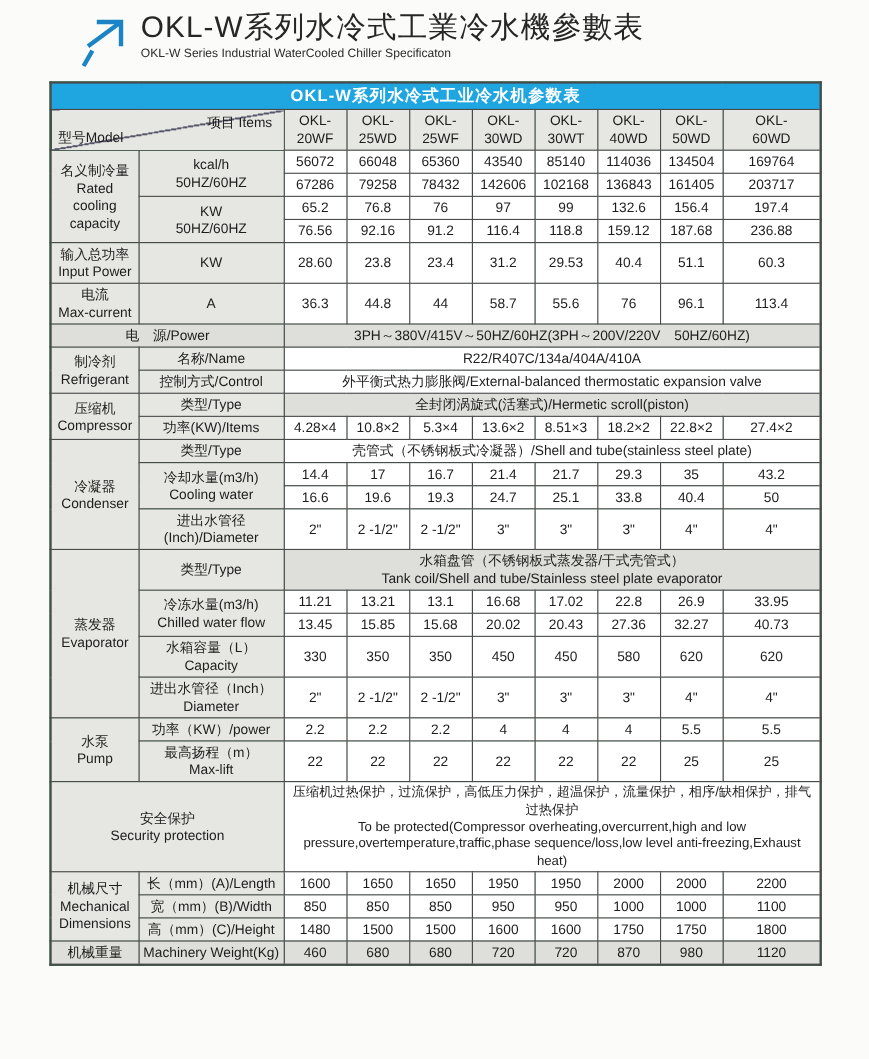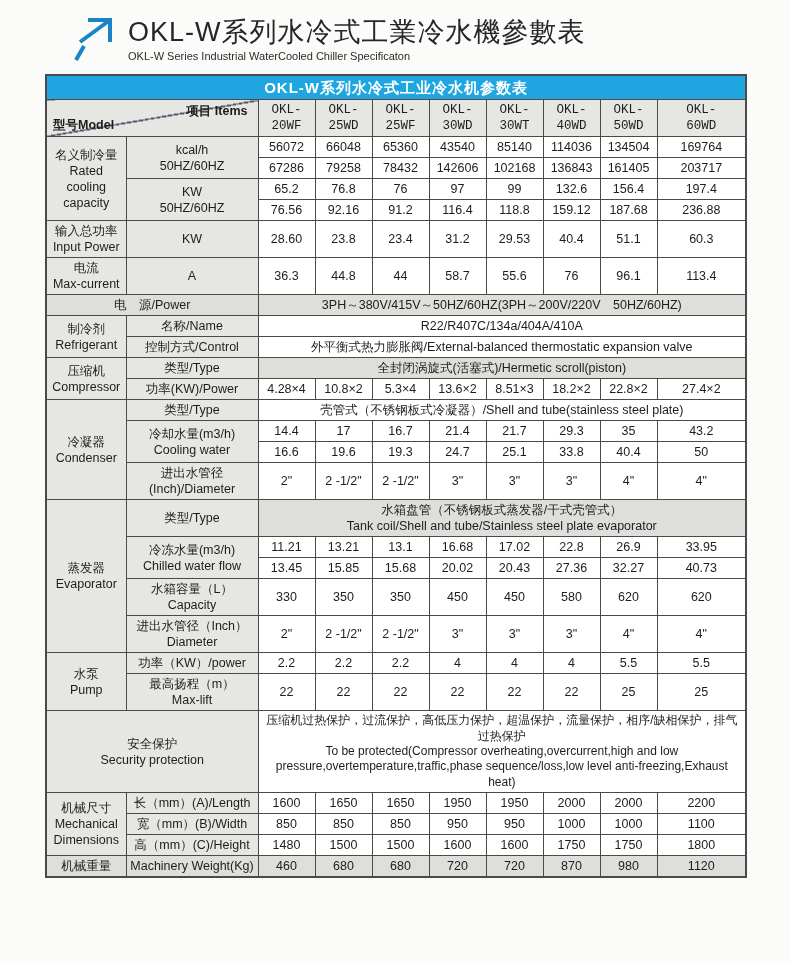--- a/index.html
+++ b/index.html
@@ -14,7 +14,7 @@
     padding:8px 0 14px 0;
   }
   
-  .title-block { display:flex; align-items:flex-end; padding:2px 45px 6px 72px; }
+  .title-block { display:flex; align-items:flex-start; padding:2px 45px 6px 72px; }
   .logo { width:52px; height:50px; flex:0 0 auto; margin-top:2px; }
   .title-texts { margin-left:4px; }
   .main-title { font-size:27px; letter-spacing:1px; color:#262626; font-weight:500; line-height:1.15; }

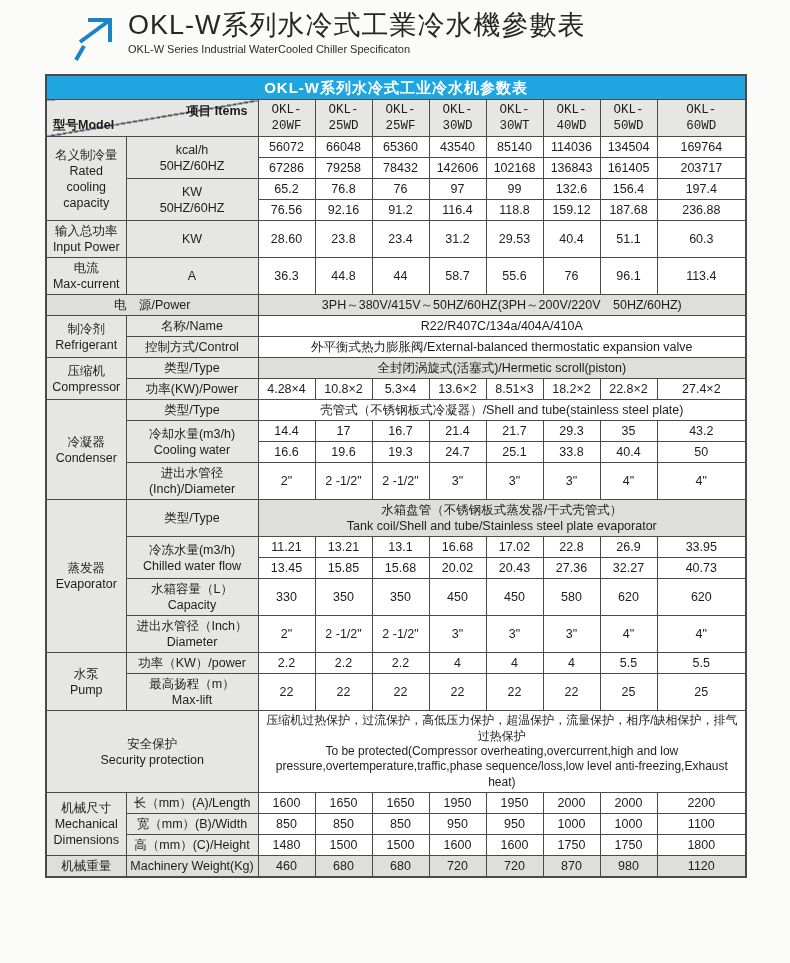--- a/index.html
+++ b/index.html
@@ -41,7 +41,6 @@
   td.diag {
     background:#e6e6e2; position:relative; height:32px; padding:0;
     background-image:linear-gradient(to bottom right, rgba(0,0,0,0) calc(50% - 0.8px), #55556a calc(50% - 0.8px), #55556a calc(50% + 0.8px), rgba(0,0,0,0) calc(50% + 0.8px));
-    font-weight:bold;
   }
   td.diag .d-items { position:absolute; top:3px; right:10px; font-size:12.5px; }
   td.diag .d-model { position:absolute; bottom:3px; left:6px; font-size:12.5px; }

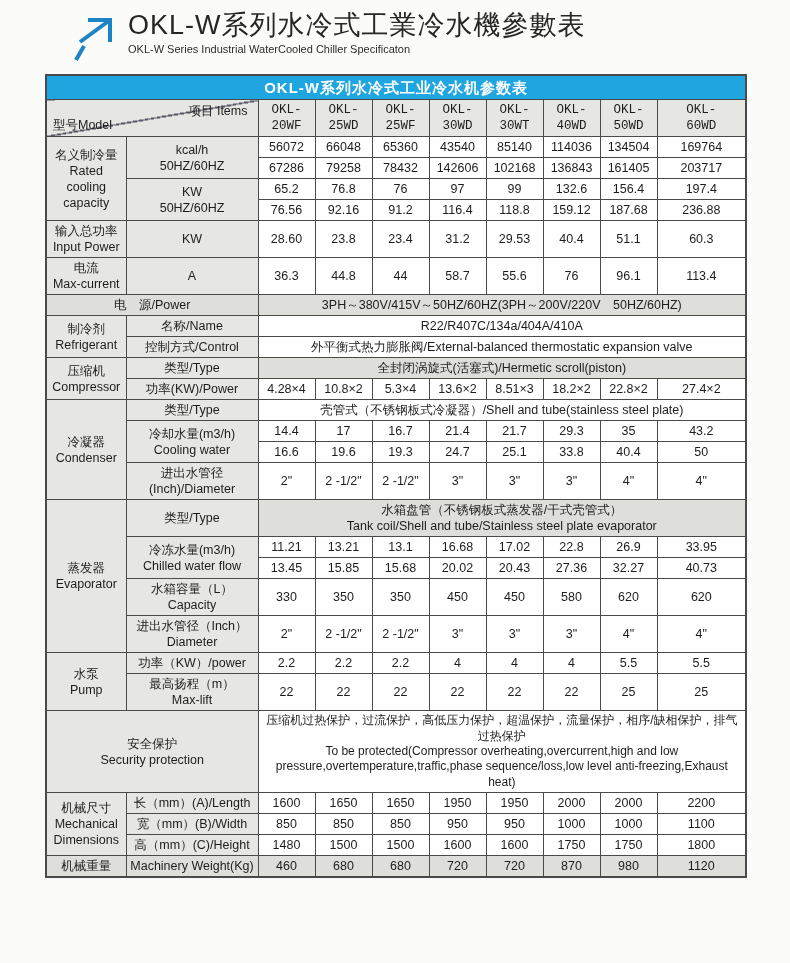--- a/index.html
+++ b/index.html
@@ -29,7 +29,7 @@
   }
   table.spec td { border:1px solid #4a4a4a; padding:2px 3px; vertical-align:middle; text-align:center; white-space:pre-line; line-height:1.28; }
   td.banner { background:#1fa6e0; color:#ffffff; font-size:15px; font-weight:bold; padding:4px 2px; letter-spacing:1px; }
-  td.mh   { background:#e6e6e2; font-size:12.5px; padding:3px 1px;font-family:Liberation Mono, monospace; }
+  td.mh   { background:#e6e6e2; font-size:12.5px; padding:3px 1px; }
   td.lbl  { background:#e6e6e2; }
   td.item { background:#e6e6e2; }
   td.val  { background:#ffffff; }

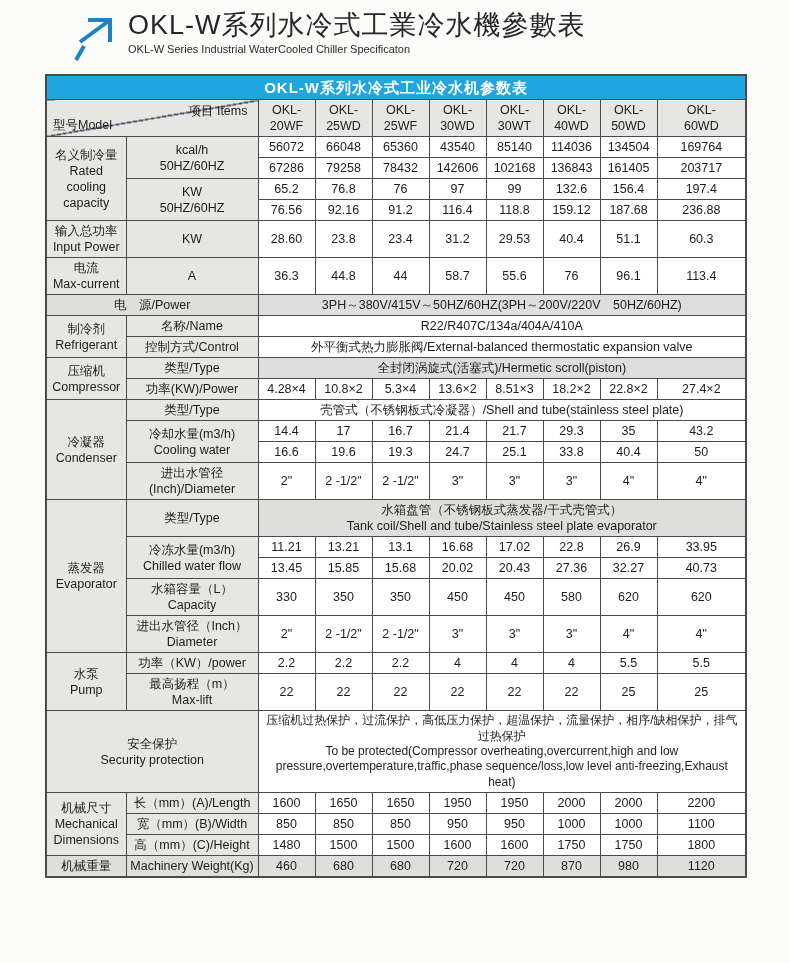--- a/index.html
+++ b/index.html
@@ -198,7 +198,7 @@
             <td colspan="8" class="spanv shade">全封闭涡旋式(活塞式)/Hermetic scroll(piston)</td>
           </tr>
           <tr>
-            <td class="item tall">功率(KW)/Power</td>
+            <td class="item tall">功率(KW)/Items</td>
             <td class="val">4.28×4</td>
             <td class="val">10.8×2</td>
             <td class="val">5.3×4</td>

